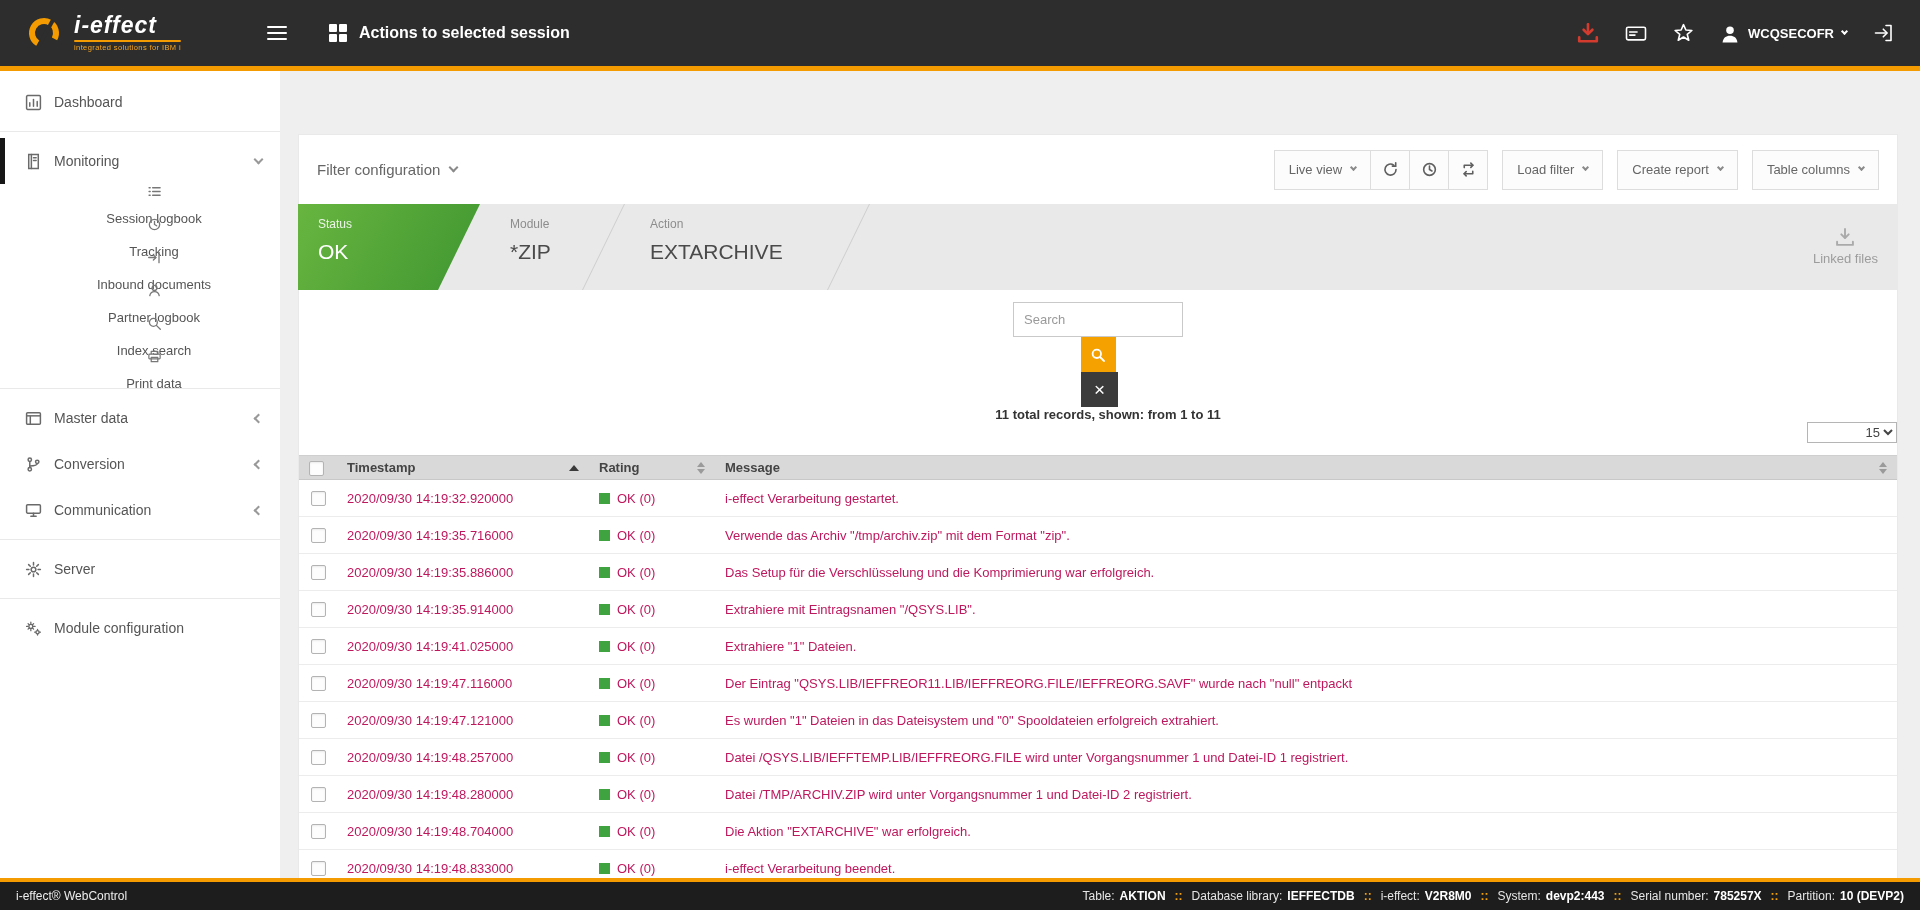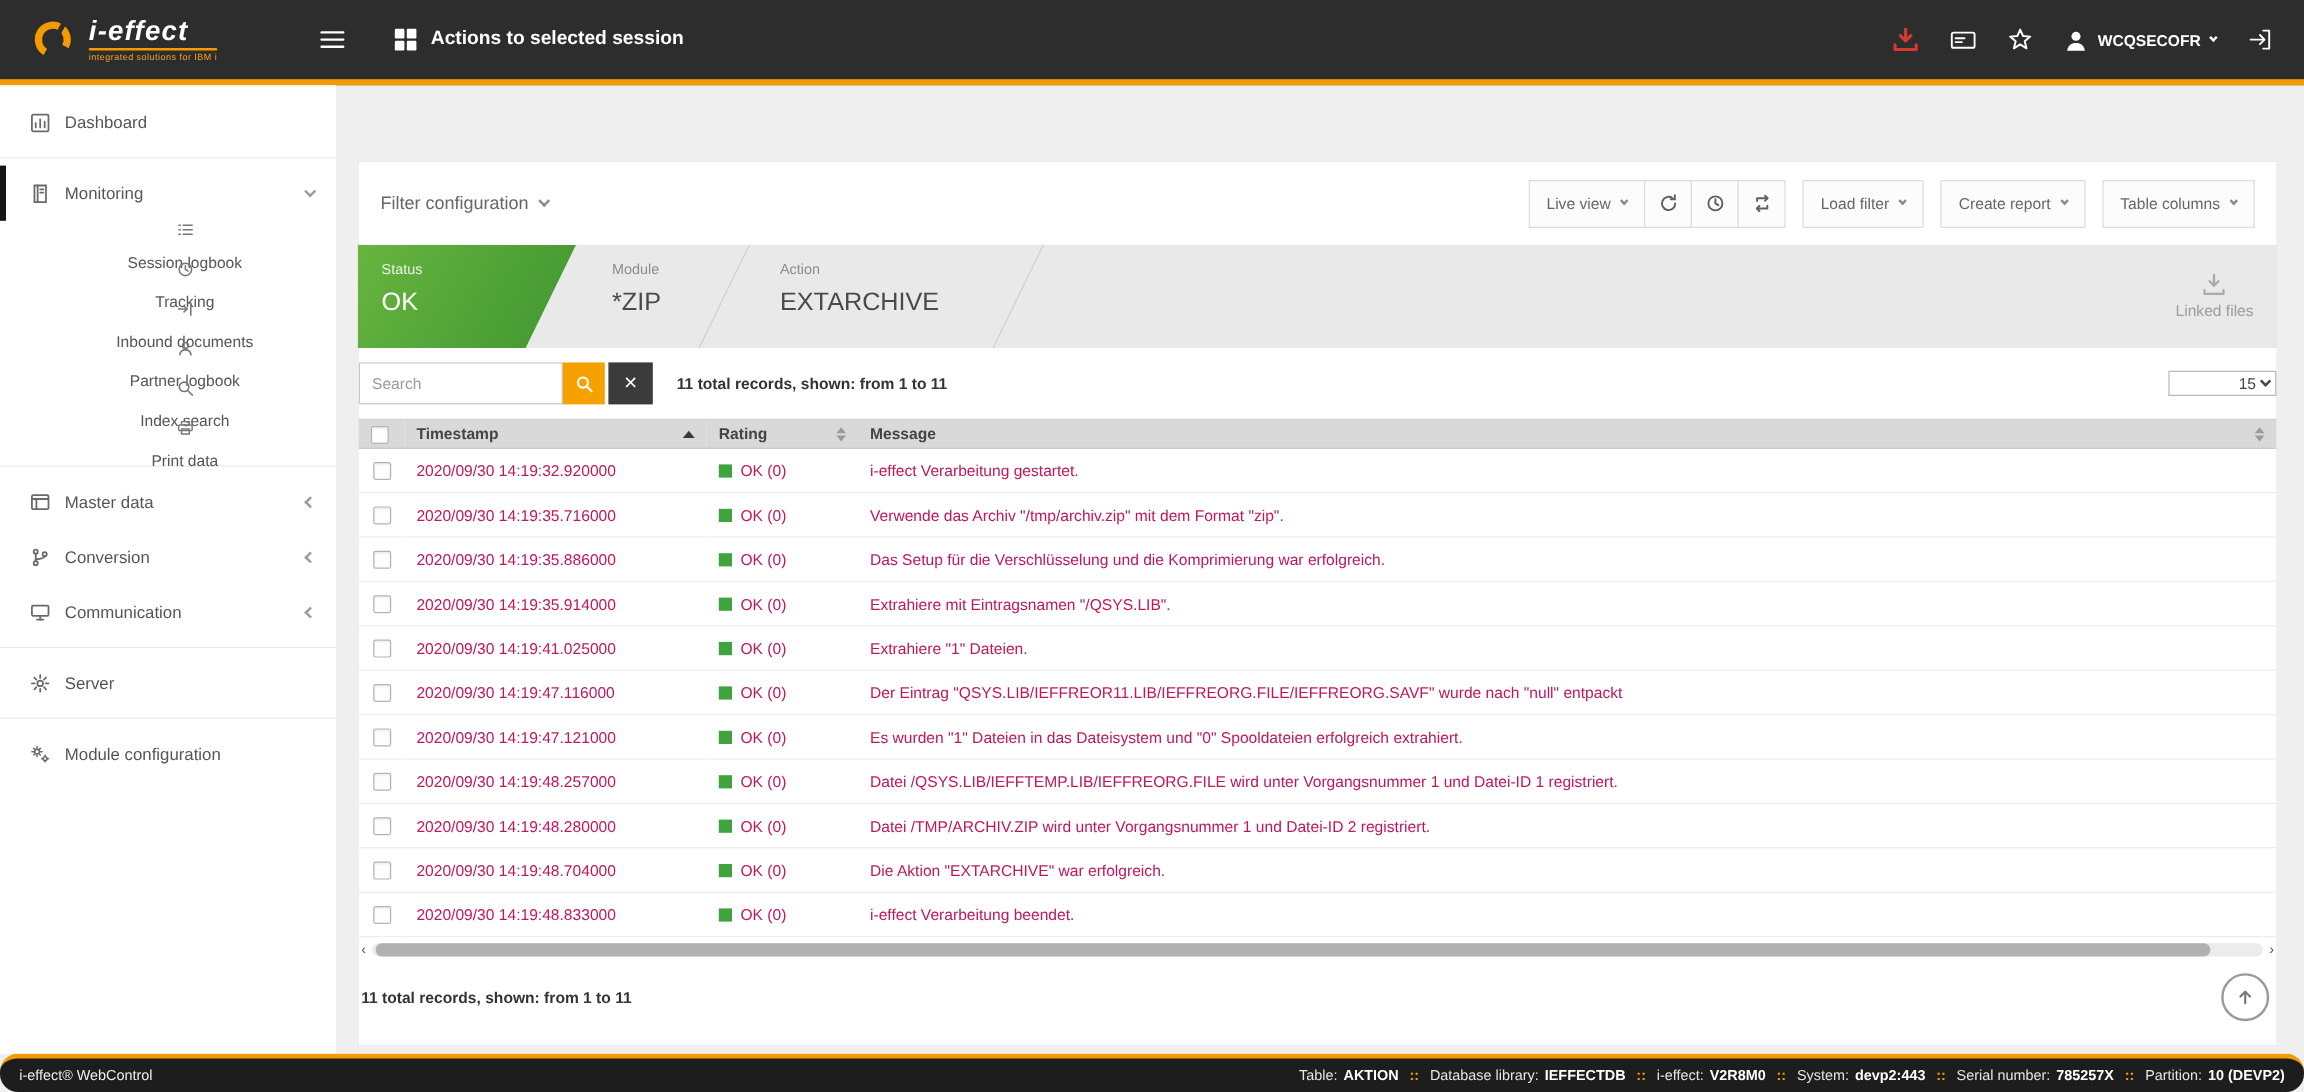--- a/index.html
+++ b/index.html
@@ -74,7 +74,7 @@
 
   
   .content-card { background:#fff; border:1px solid #e9e9e9; border-top:none; padding-bottom:6px; }
-  .search-row { display:flex; align-items:center; padding:12px 0 12px 0; }
+  .search-row { display:flex; align-items:center; padding:12px 0 12px 0;flex-direction:column; }
   .search-input { width:170px; height:35px; border:1px solid #c9c9c9; padding:0 10px; font-size:13px;
           color:#555; font-family:inherit; outline:none; }
   .search-input::placeholder { color:#9a9a9a; }

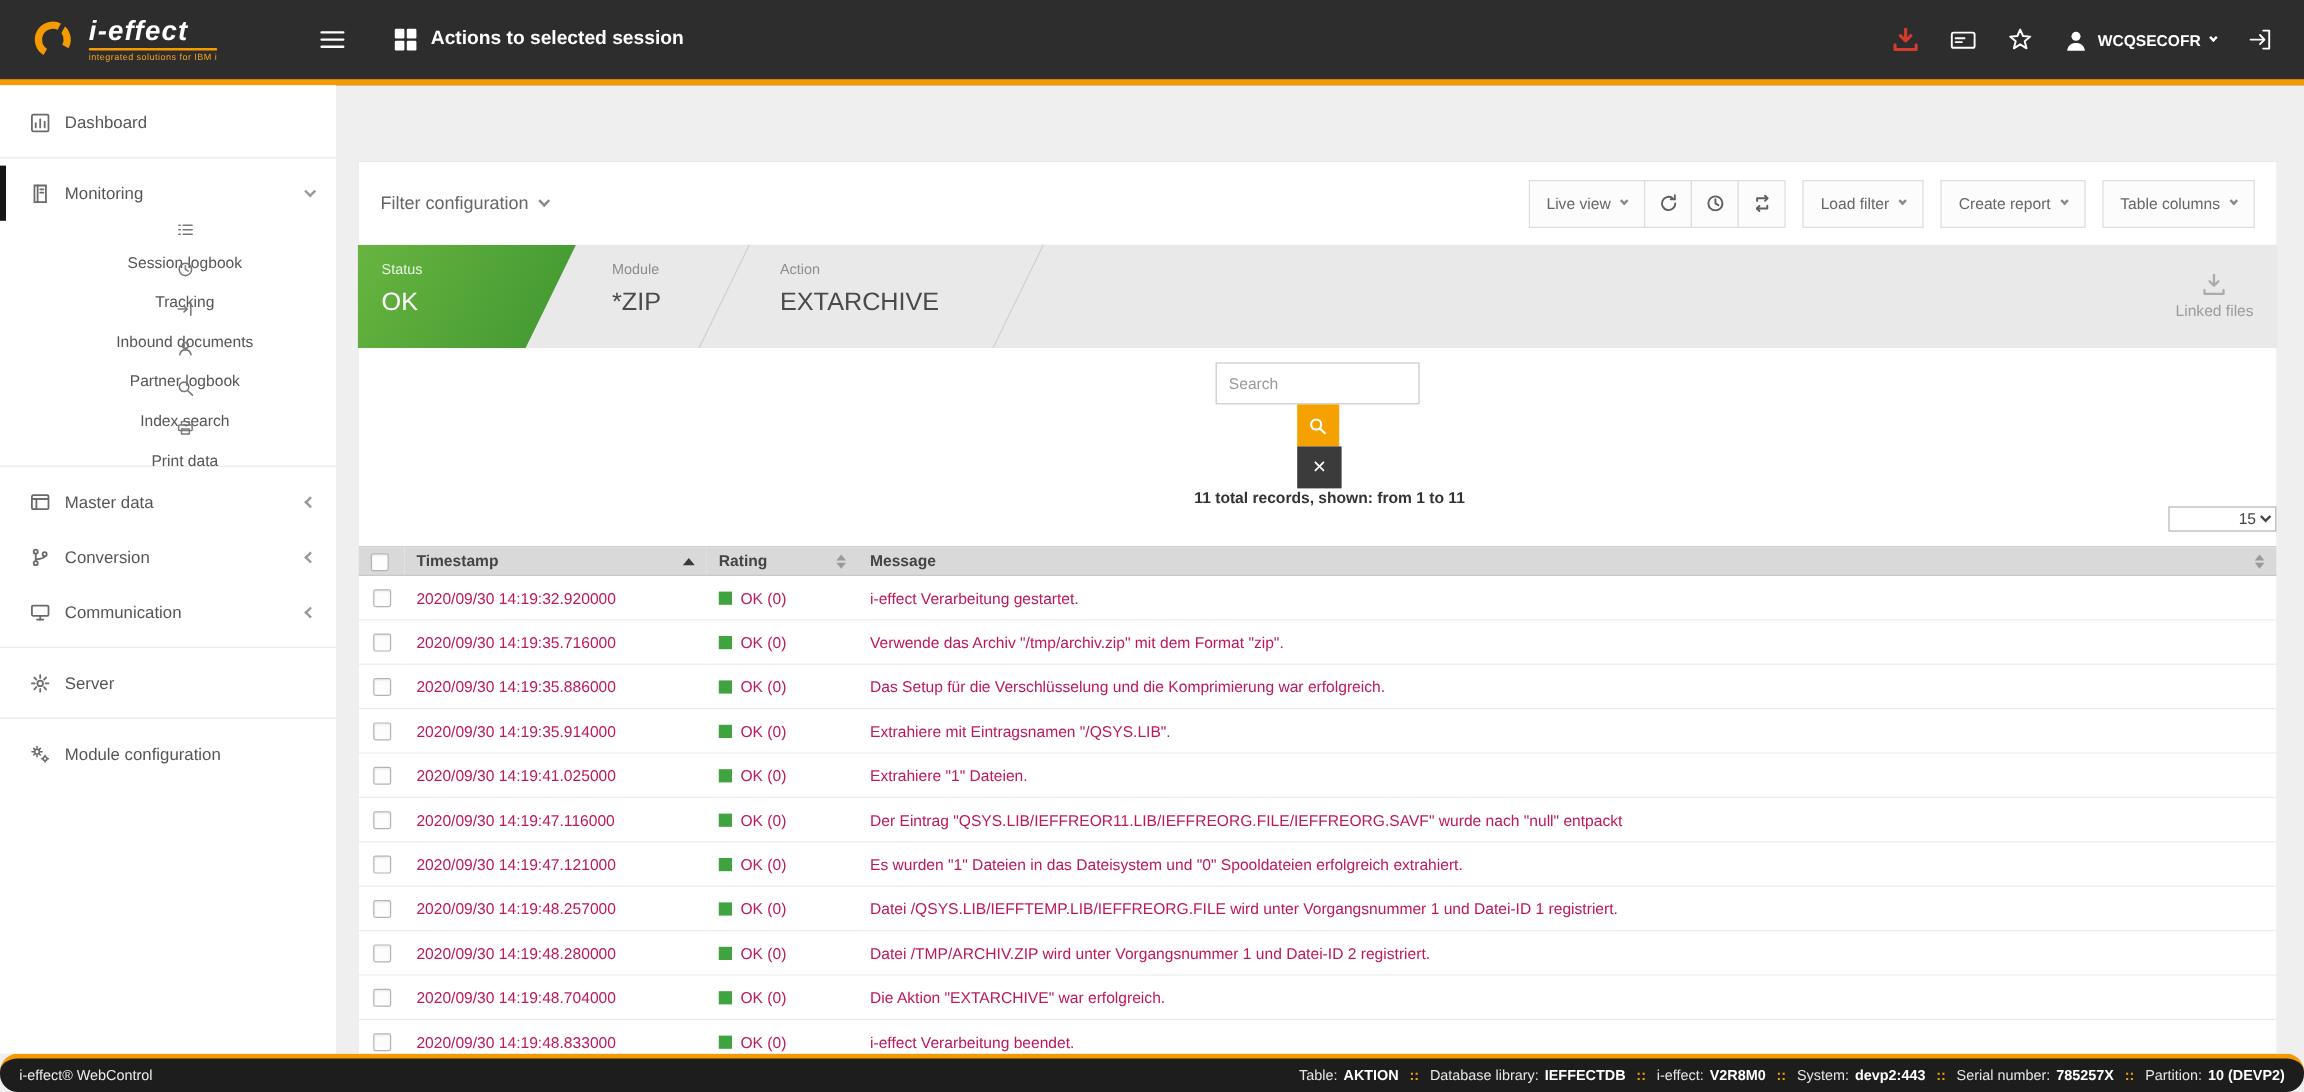--- a/index.html
+++ b/index.html
@@ -114,7 +114,7 @@
 
   
   .statusbar { flex:0 0 32px; background:#1d1d1d; border-top:4px solid #f39b00; display:flex;
-          align-items:center; justify-content:space-between; padding:0 16px; font-size:12px; color:#eee;border-radius:15px; }
+          align-items:center; justify-content:space-between; padding:0 16px; font-size:12px; color:#eee; }
   .sb-right { display:flex; align-items:center; }
   .sb-label { color:#e6e6e6; margin-right:5px; }
   .sb-value { color:#fff; font-weight:bold; }

